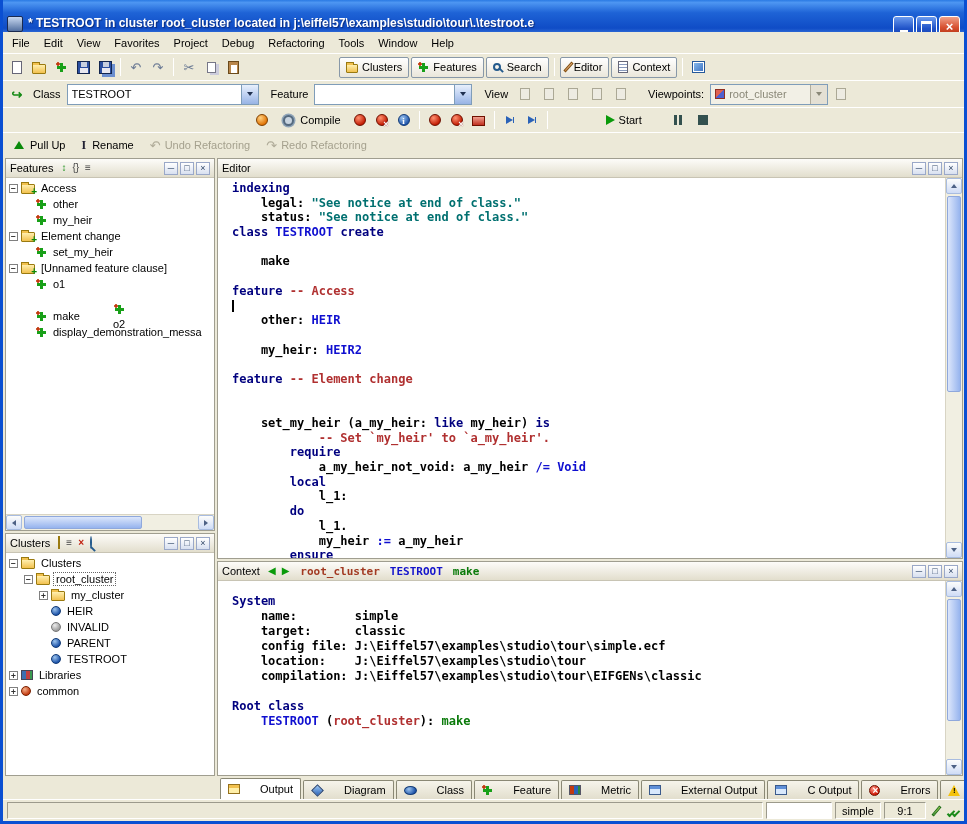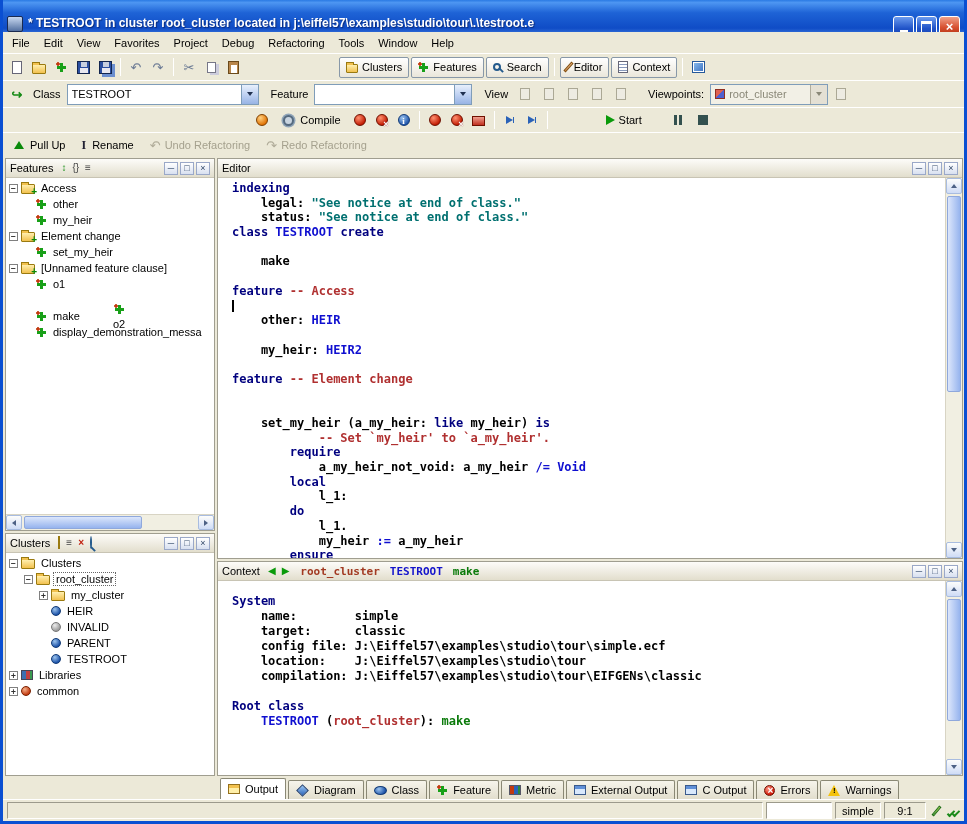--- a/index.html
+++ b/index.html
@@ -148,7 +148,7 @@
 
   
   .tabsrow{height:22px;flex:0 0 22px;background:#ECE9D8;display:flex;align-items:flex-end;padding-left:217px;gap:2px;}
-  .tab{display:flex;align-items:center;gap:5px;height:19px;padding:0 7px;border:1px solid #8A8875;border-bottom:none;border-radius:2px 2px 0 0;background:linear-gradient(#F6F4EB,#E2DECD);font-size:11px;white-space:nowrap;}
+  .tab{display:flex;align-items:center;gap:20px;height:19px;padding:0 7px;border:1px solid #8A8875;border-bottom:none;border-radius:2px 2px 0 0;background:linear-gradient(#F6F4EB,#E2DECD);font-size:11px;white-space:nowrap;}
   .tab.active{background:#FFFFFF;height:21px;}
   .tabic{flex:0 0 auto;display:inline-block;}
   .ic-output{width:12px;height:10px;border:1px solid #94701C;background:#FFEFA8;box-shadow:inset 0 3px 0 #F2C14E;}

